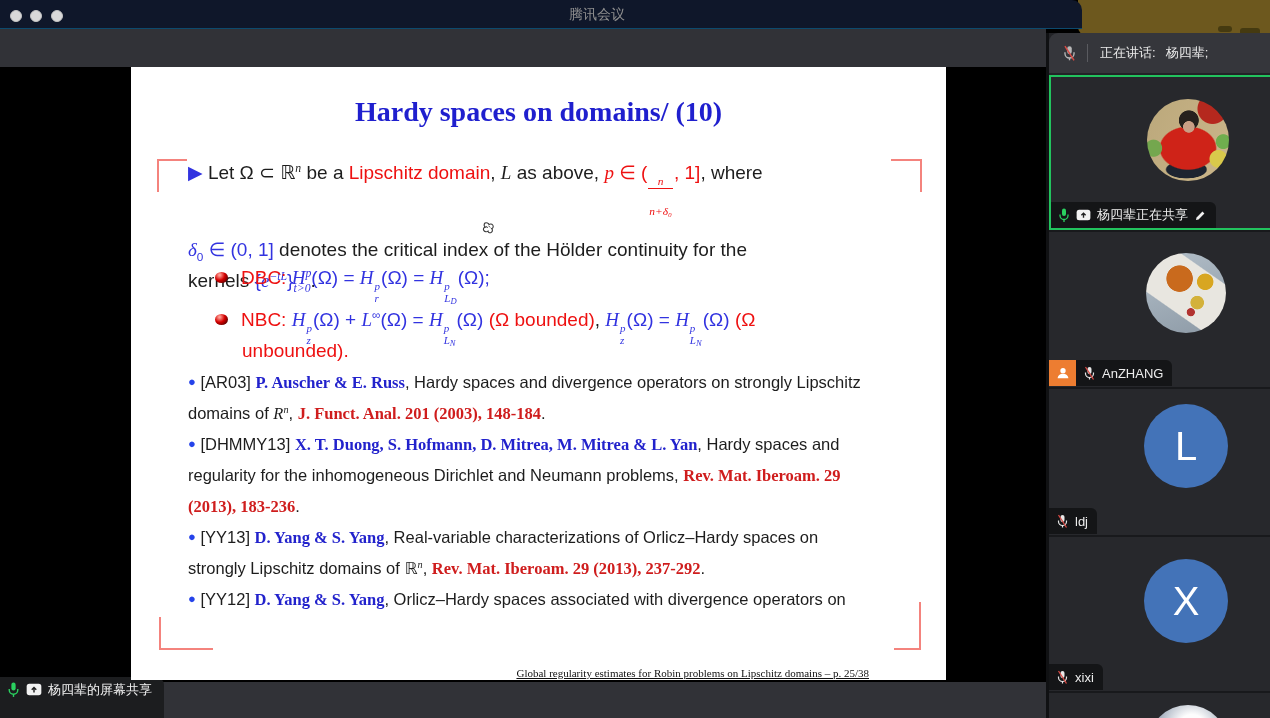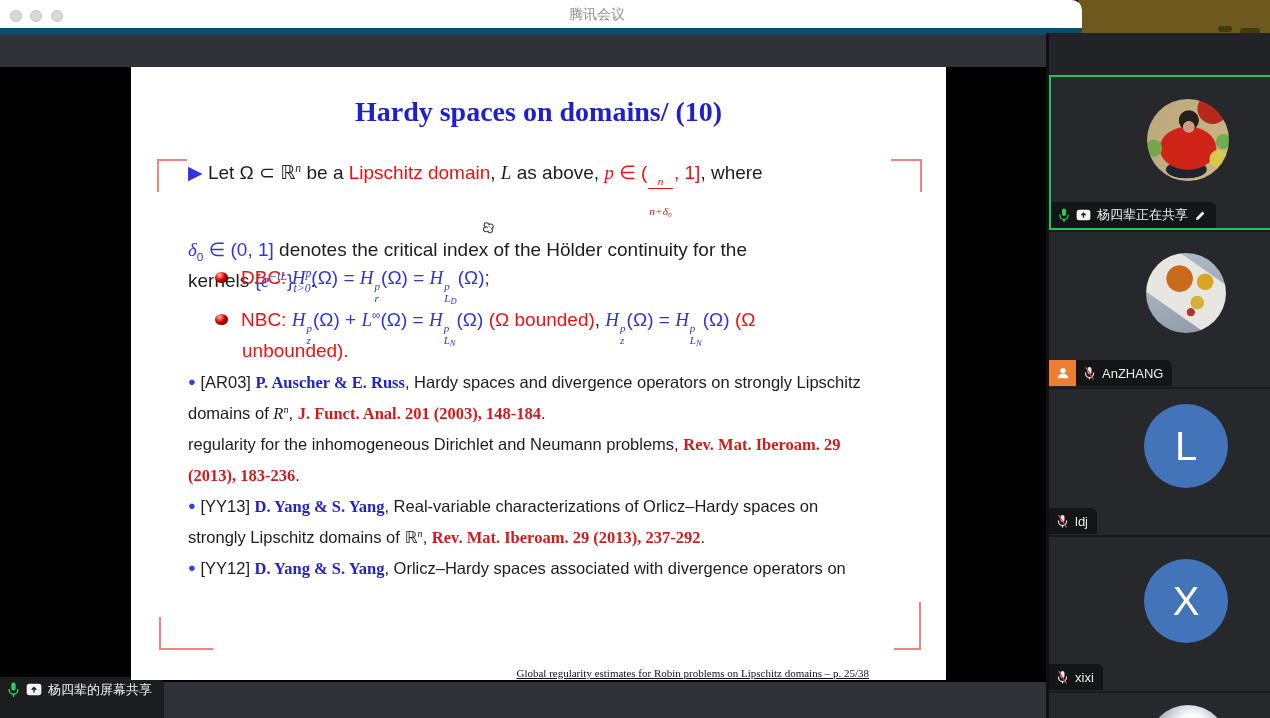--- a/index.html
+++ b/index.html
@@ -8,8 +8,8 @@
   .abs{position:absolute;}
 
   
-  .titlebar{left:0;top:0;width:1082px;height:28px;background:#ffffff;
-            border-bottom:7px solid #0c4a6e;border-top-right-radius:10px;z-index:5;}
+  .titlebar{left:0;top:0;width:1082px;height:28px;background:#0f172a;
+            border-bottom:1px solid #0c4a6e;border-top-right-radius:10px;z-index:5;}
   .tl{position:absolute;top:10px;width:12px;height:12px;border-radius:50%;
       background:#d9d9d9;border:1px solid #c3c3c3;box-sizing:border-box;}
   .tb-title{position:absolute;left:497px;top:6px;width:200px;text-align:center;

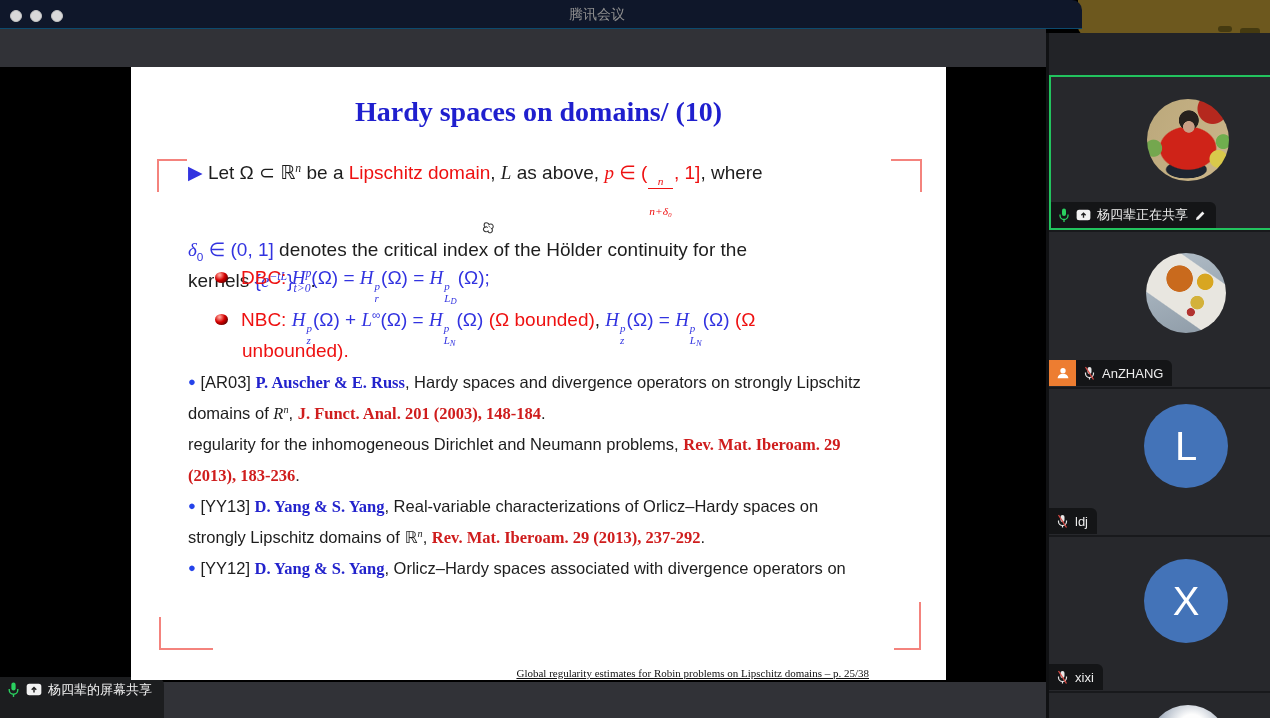--- a/index.html
+++ b/index.html
@@ -223,6 +223,18 @@
 
 <div class="abs sidebar">
 
+  <div class="speakbar">
+    <span class="icon" style="margin-left:13px;">
+      <svg width="15" height="17" viewBox="0 0 24 30">
+        <rect x="8" y="2" width="8" height="14" rx="4" fill="#b9b9b9"></rect>
+        <path d="M4 13v2a8 8 0 0 0 16 0v-2" stroke="#b9b9b9" stroke-width="2.4" fill="none"></path>
+        <line x1="12" y1="23" x2="12" y2="27" stroke="#b9b9b9" stroke-width="2.4"></line>
+        <line x1="4" y1="2" x2="20" y2="27" stroke="#d94a44" stroke-width="2.6"></line>
+      </svg>
+    </span>
+    <span class="divider"></span>
+    <span class="speaktext"><span>正在讲话:</span><span class="nm">杨四辈;</span></span>
+  </div>
 
   <div class="tile speaking" style="top:42px;height:155px;">
     <div class="avatar av-child" style="left:96px;top:22px;width:82px;height:82px;"></div>

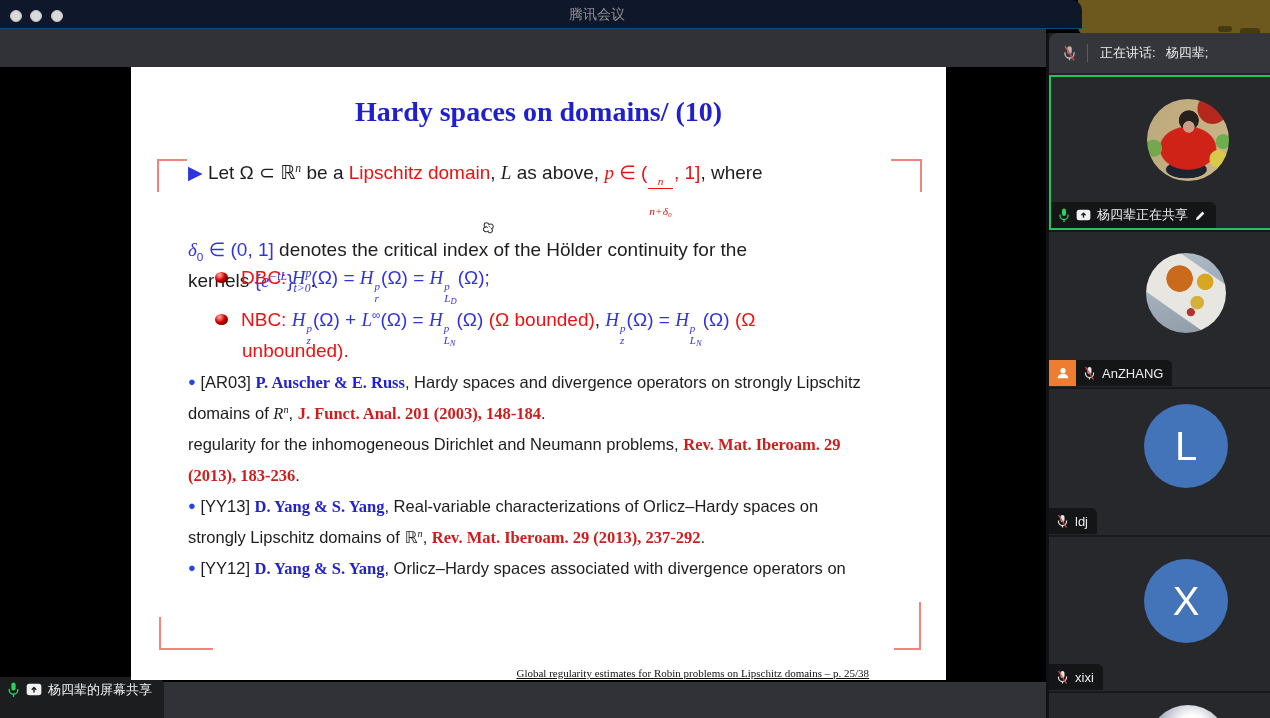--- a/index.html
+++ b/index.html
@@ -204,6 +204,7 @@
   <div class="s-refs">
     <div class="s-line"><span class="c-bu">●</span><span class="c-k"> [AR03] </span><span class="c-bb">P. Auscher &amp; E. Russ</span><span class="c-k">, Hardy spaces and divergence operators on strongly Lipschitz</span></div>
     <div class="s-line"><span class="c-k">domains of </span><span class="c-k it">R</span><span class="c-k it"><sup>n</sup></span><span class="c-k">, </span><span class="c-rb">J. Funct. Anal. 201 (2003), 148-184</span><span class="c-k">.</span></div>
+    <div class="s-line"><span class="c-bu">●</span><span class="c-k"> [DHMMY13] </span><span class="c-bb">X. T. Duong, S. Hofmann, D. Mitrea, M. Mitrea &amp; L. Yan</span><span class="c-k">, Hardy spaces and</span></div>
     <div class="s-line"><span class="c-k">regularity for the inhomogeneous Dirichlet and Neumann problems, </span><span class="c-rb">Rev. Mat. Iberoam. 29</span></div>
     <div class="s-line"><span class="c-rb">(2013), 183-236</span><span class="c-k">.</span></div>
     <div class="s-line"><span class="c-bu">●</span><span class="c-k"> [YY13] </span><span class="c-bb">D. Yang &amp; S. Yang</span><span class="c-k">, Real-variable characterizations of Orlicz–Hardy spaces on</span></div>

